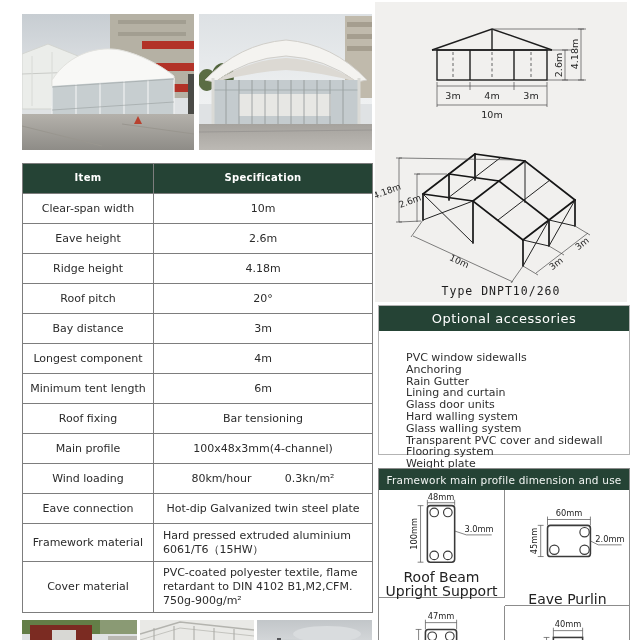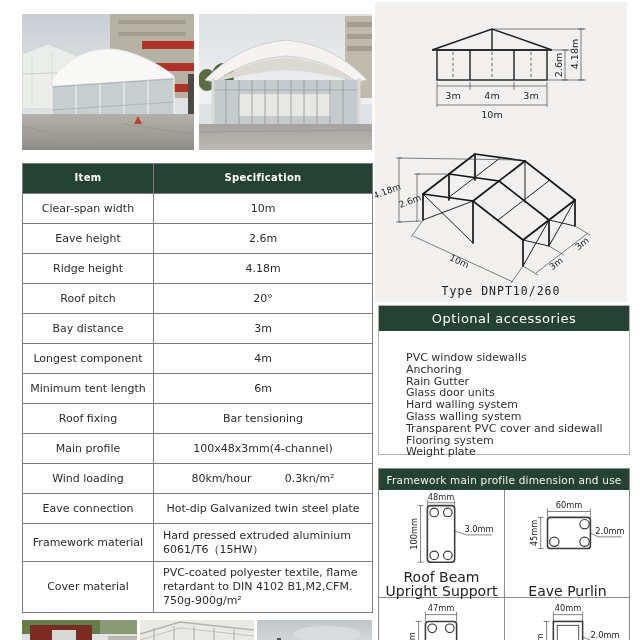--- a/index.html
+++ b/index.html
@@ -361,6 +361,7 @@
       <li>PVC window sidewalls</li>
       <li>Anchoring</li>
       <li>Rain Gutter</li>
+      <li>Lining and curtain</li>
       <li>Glass door units</li>
       <li>Hard walling system</li>
       <li>Glass walling system</li>

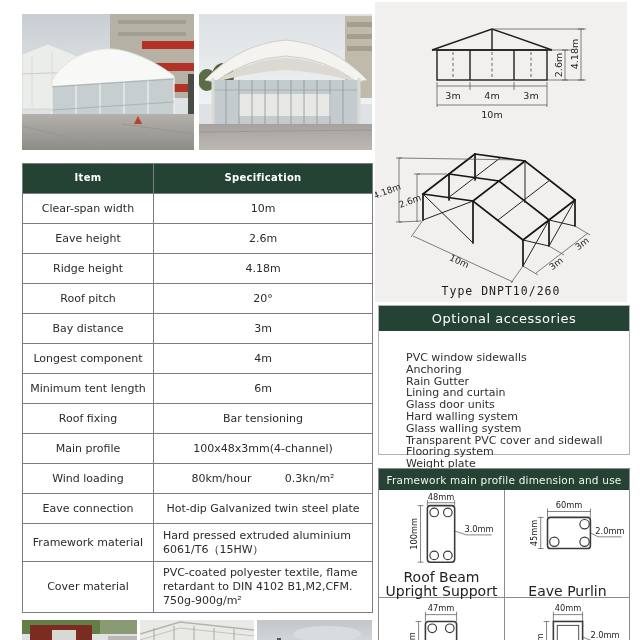--- a/index.html
+++ b/index.html
@@ -44,7 +44,7 @@
     font-size:10.5px;letter-spacing:.2px;}
   .fw-grid{display:grid;grid-template-columns:1fr 1fr;}
   .fw-cell{border-right:1px solid #8c8c8c;border-bottom:1px solid #8c8c8c;height:107px;position:relative;text-align:center;}
-  .fw-cell:nth-child(2n){border-right:none;}
+  .fw-cell:nth-child(2n){border-right:none;margin-top:8px;}
   .fw-cell svg{display:block;margin:2px auto 0;}
   .fw-name{font-size:14px;line-height:14px;color:#222;}
   .fw-cell.short{height:80px;border-bottom:none;}

